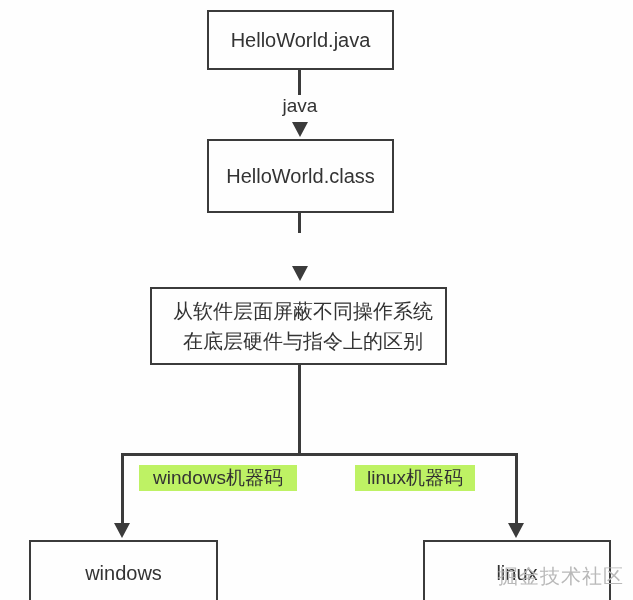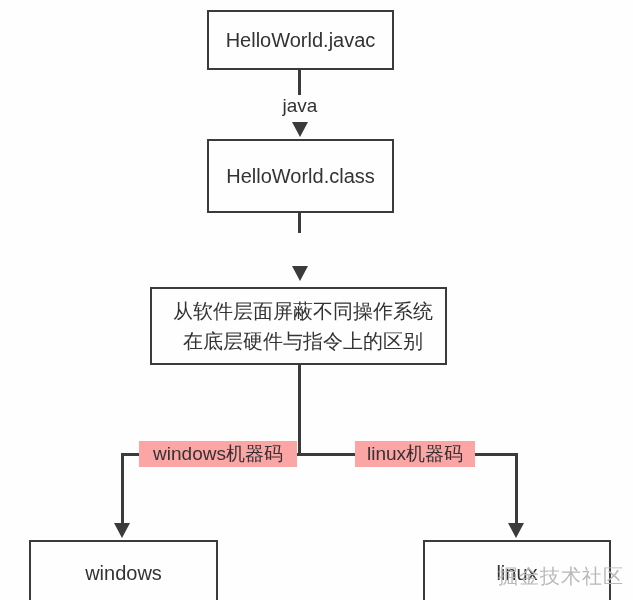--- a/index.html
+++ b/index.html
@@ -82,7 +82,7 @@
 <div class="canvas">
 
   <div class="node" style="left:207px; top:10px; width:187px; height:60px;">
-    <span class="node-label">HelloWorld.javac</span>
+    <span class="node-label">HelloWorld.java</span>
   </div>
 
   <div class="vline" style="left:298px; top:70px; height:25px;"></div>

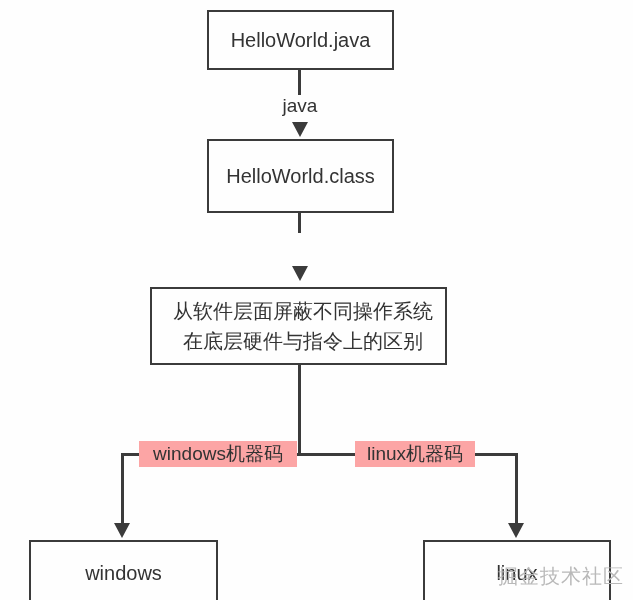--- a/index.html
+++ b/index.html
@@ -59,9 +59,10 @@
     z-index: 2;
   }
   .edge-label.on-line {
-    background: #fca5a5;
+    background: #bef264;
     padding: 0 5px;
     line-height: 26px;
+    margin-top: 24px;
   }
   .jvm-text {
     line-height: 1.5;

